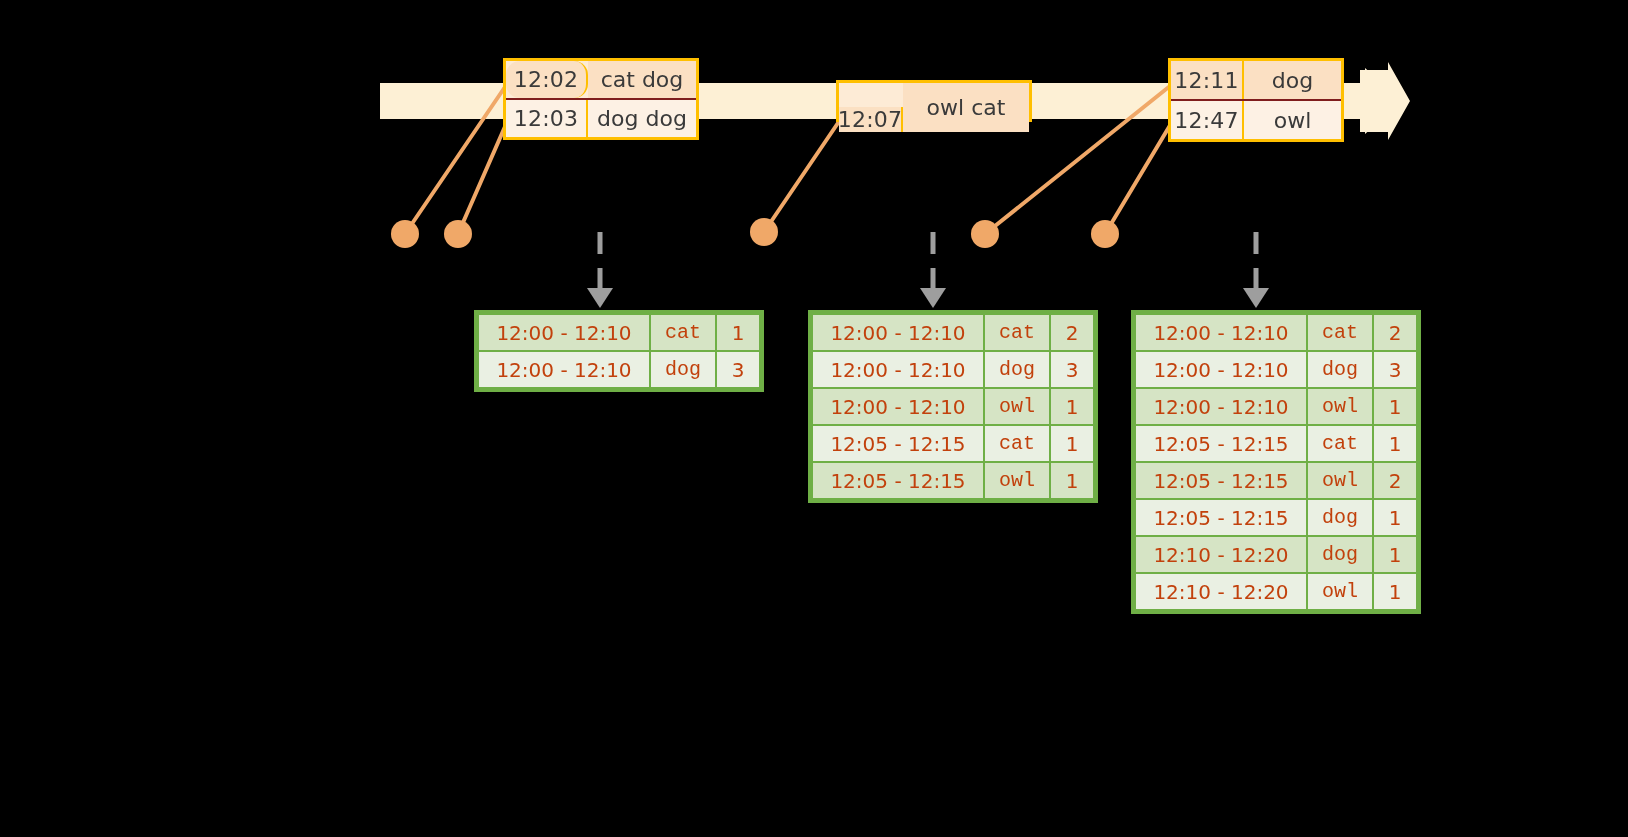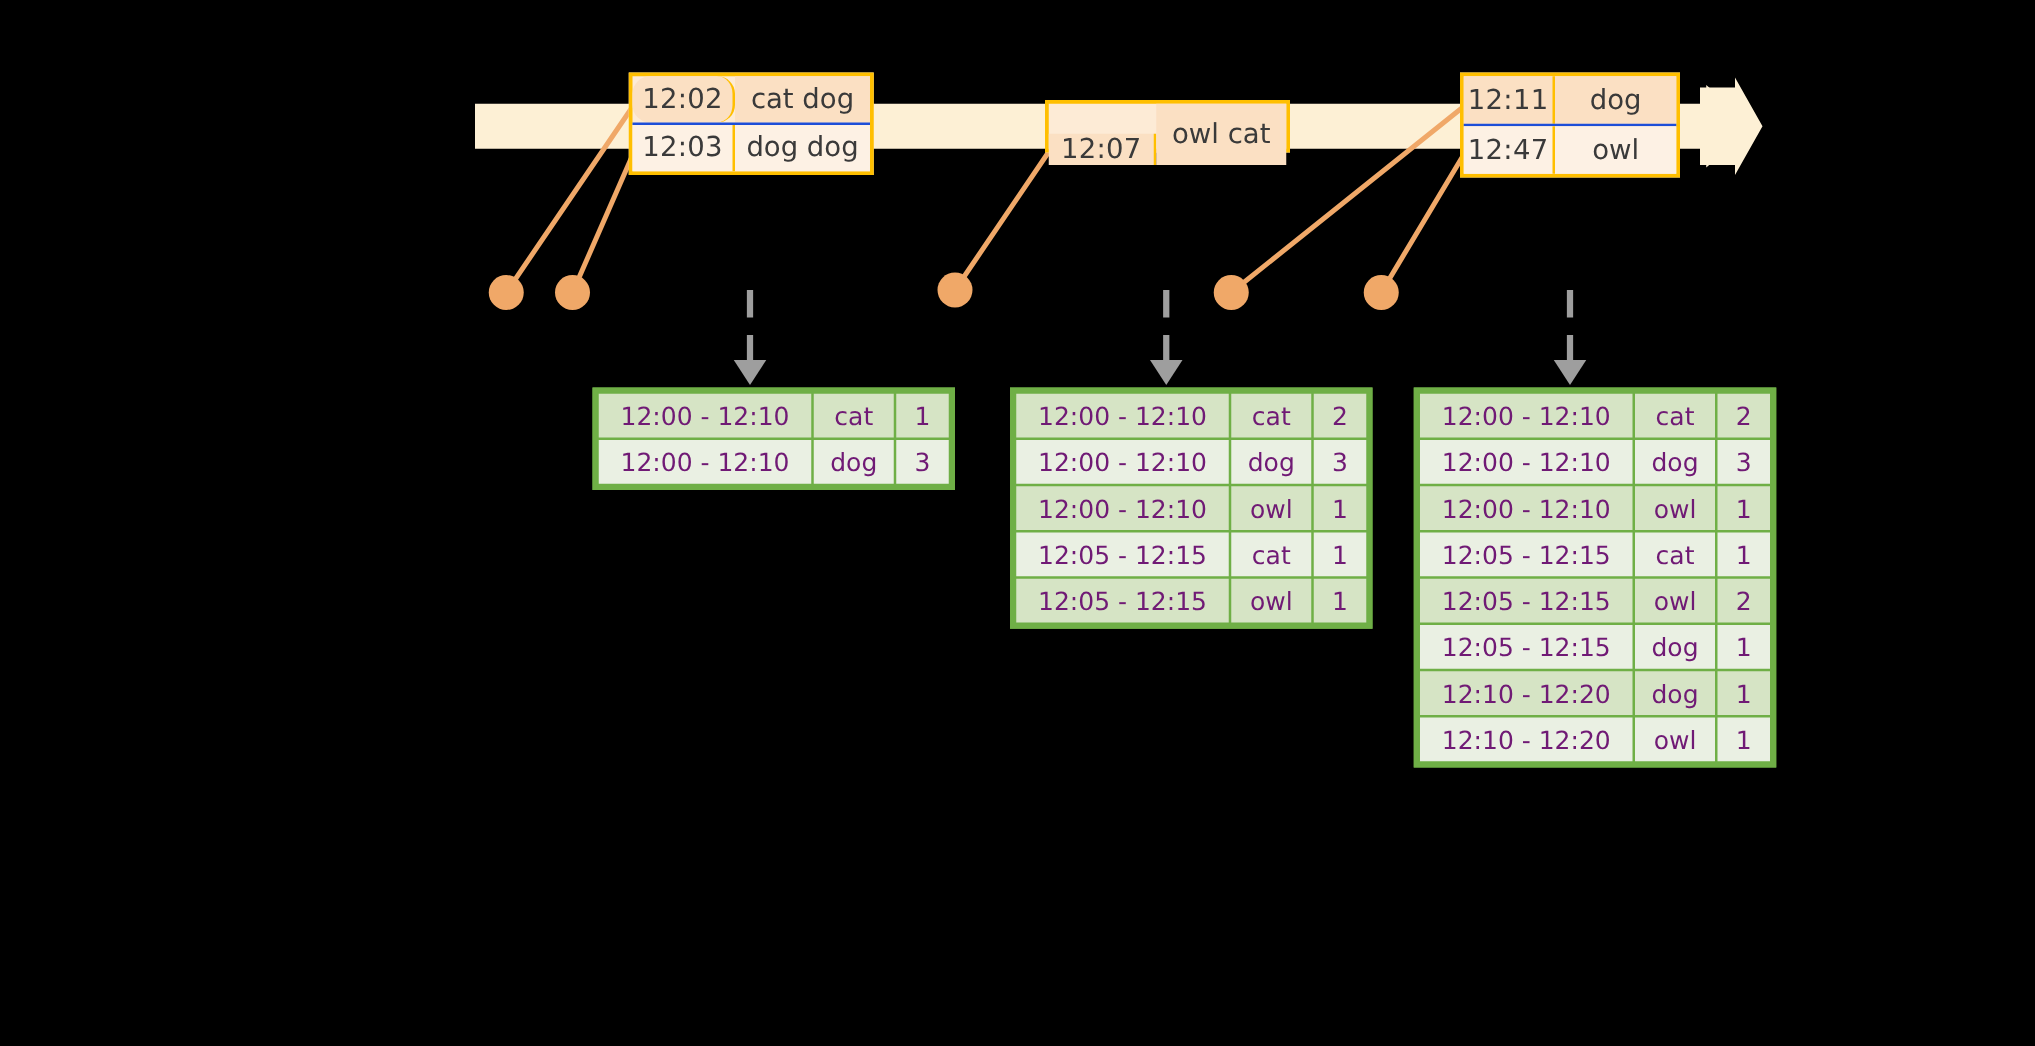--- a/index.html
+++ b/index.html
@@ -39,7 +39,7 @@
     align-items: stretch;
   }
   .evt-row + .evt-row {
-    border-top: 2px solid #1d4ed8;
+    border-top: 2px solid #7f1d1d;
   }
   .evt-time {
     display: flex;

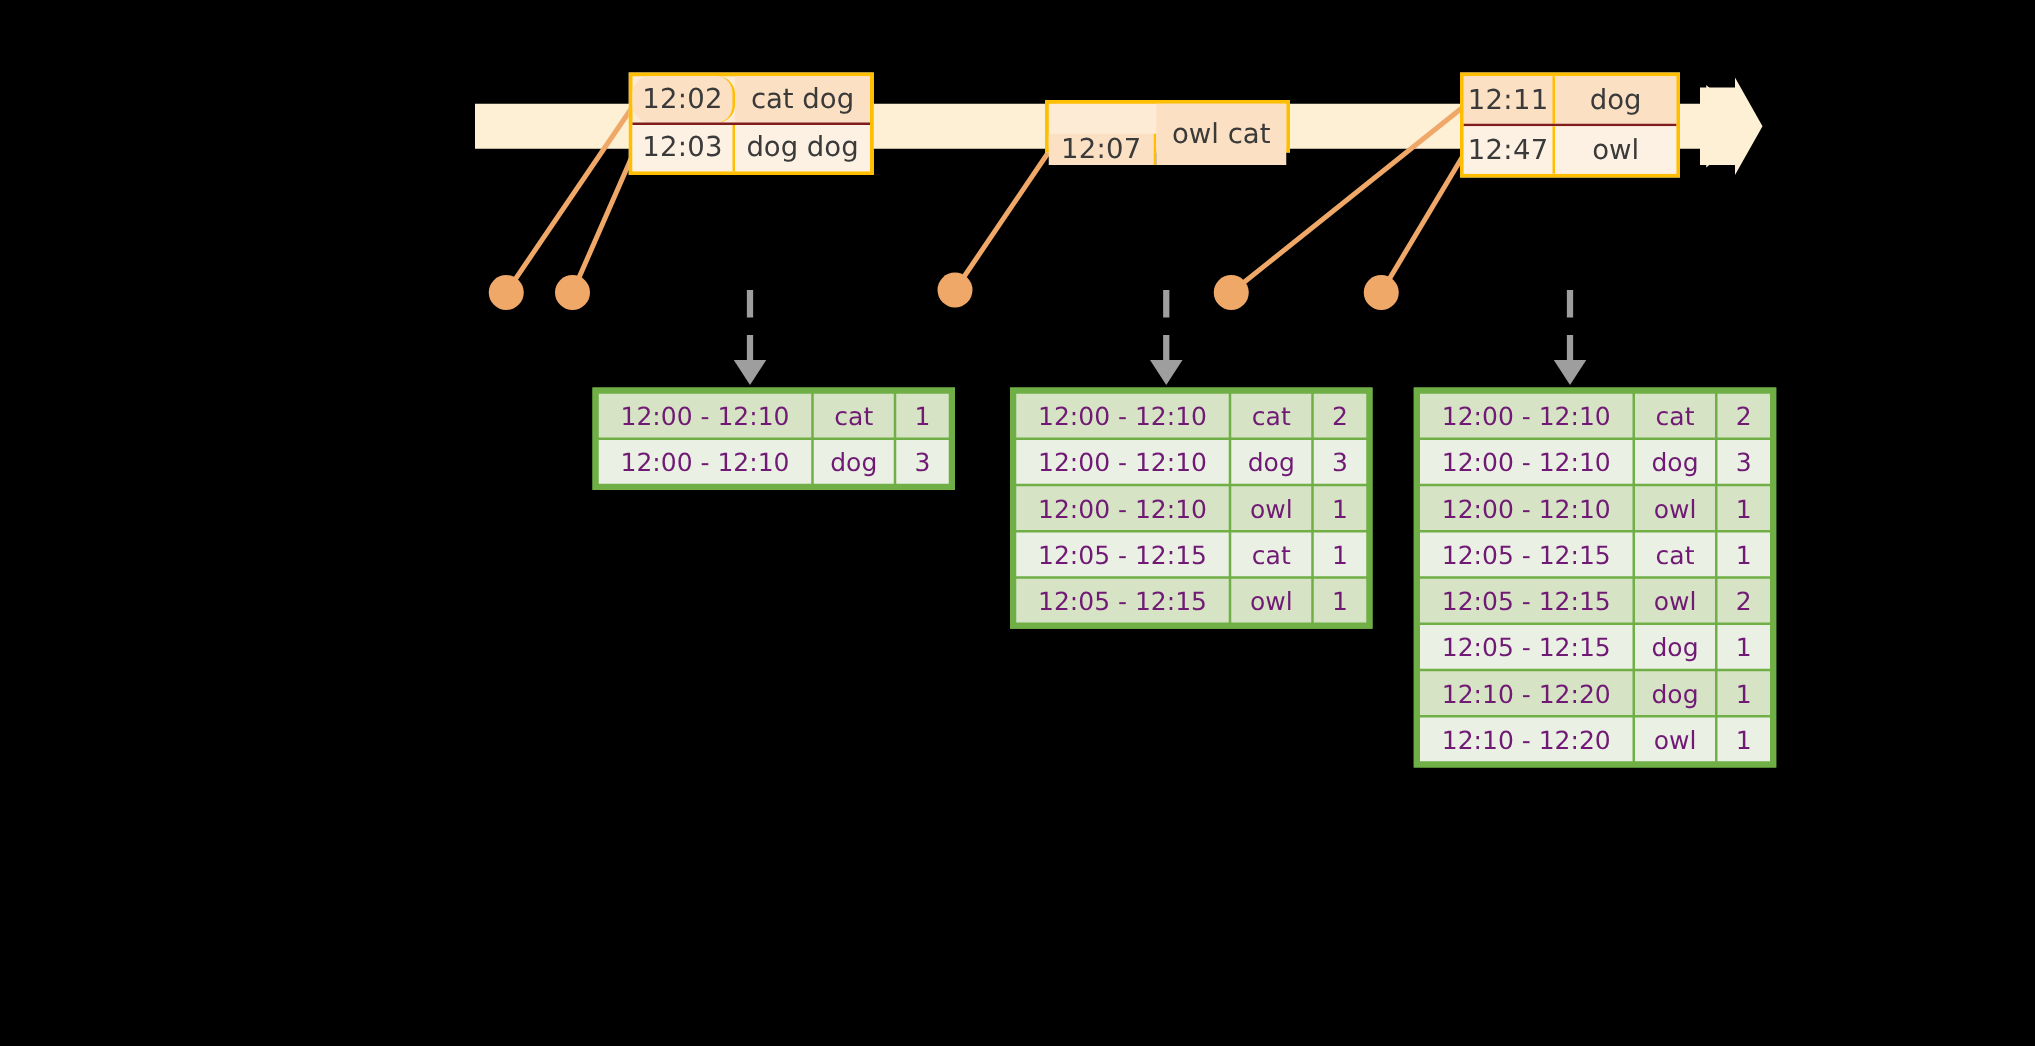--- a/index.html
+++ b/index.html
@@ -145,7 +145,7 @@
 
   <div class="evt-box" style="left:836px; top:80px; width:196px; height:42px;">
     <div class="evt-row">
-      <div class="evt-time shade-a" style="width:86px;margin-top:24px;">12:07</div>
+      <div class="evt-time shade-a" style="width:64px;margin-top:24px;">12:07</div>
       <div class="evt-words shade-a">owl cat</div>
     </div>
   </div>

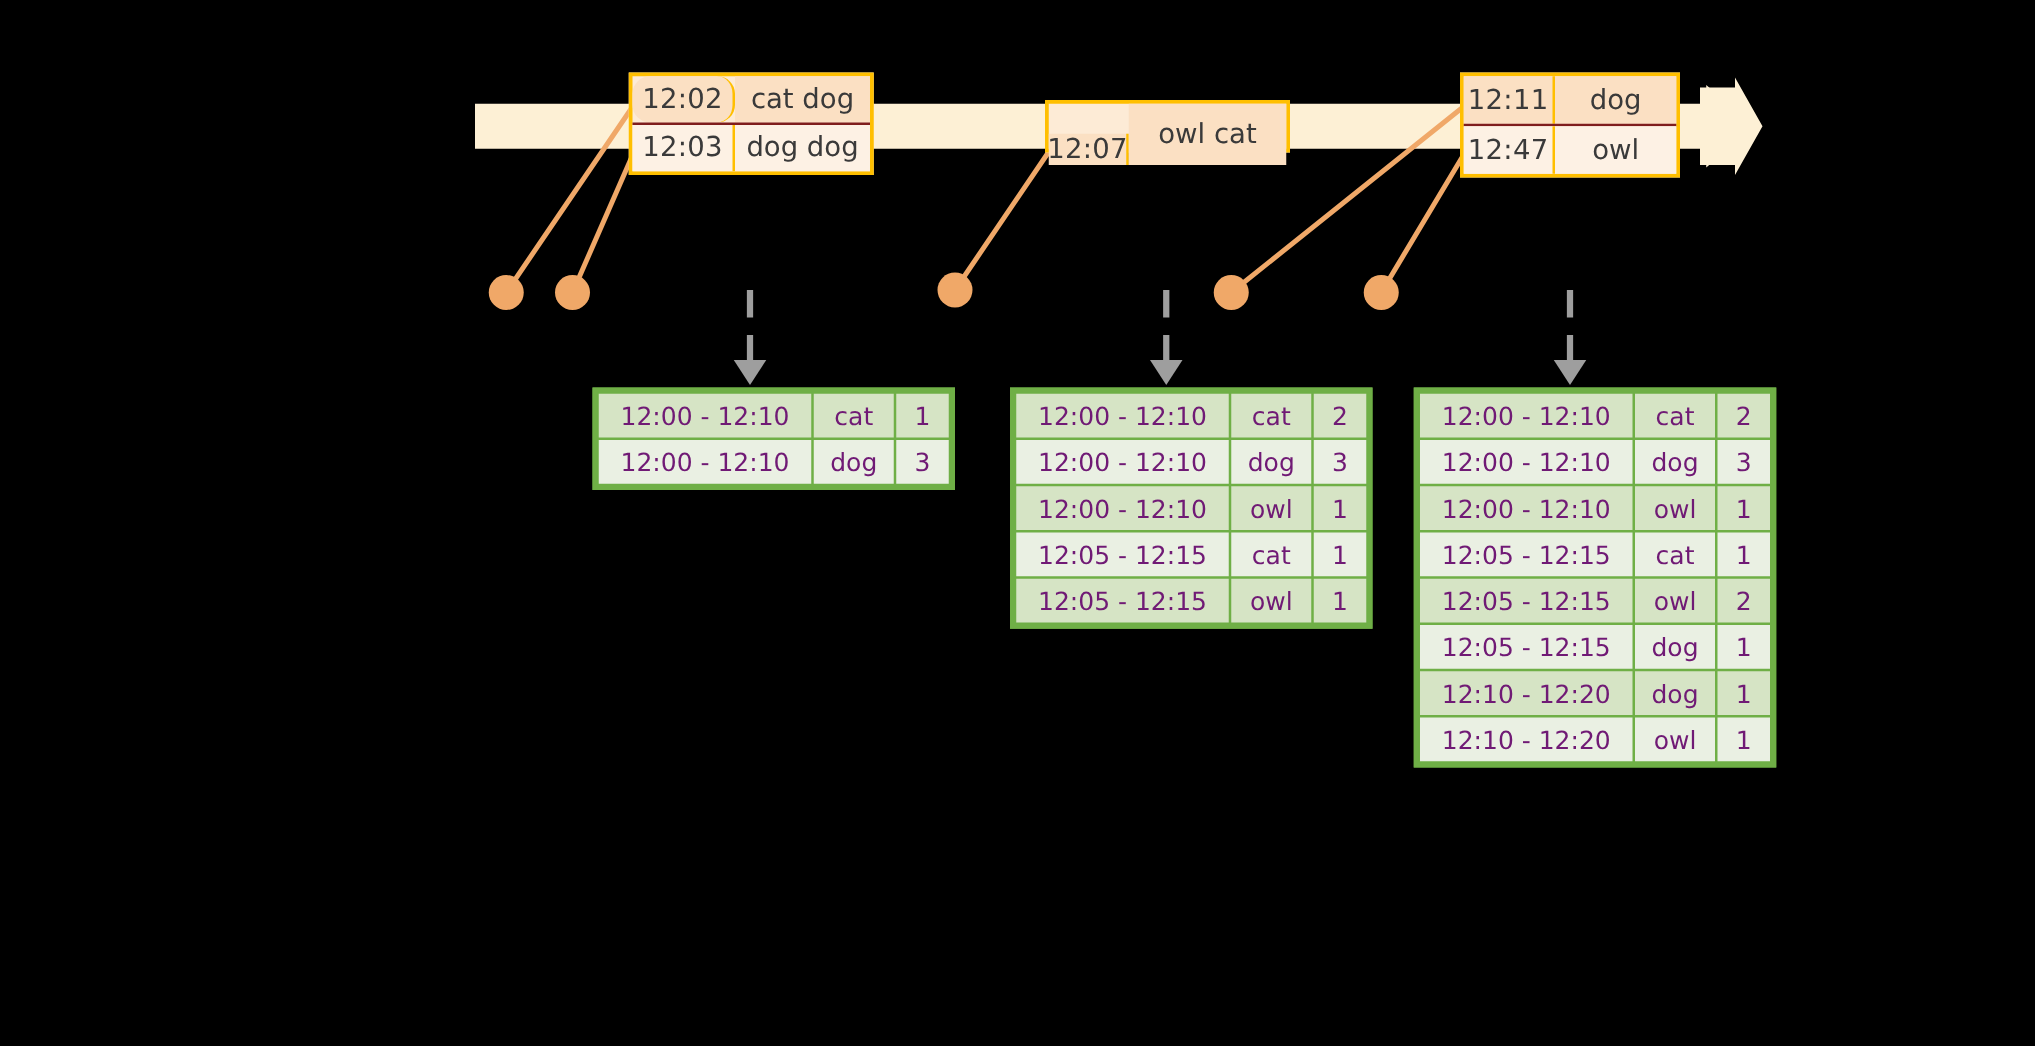--- a/index.html
+++ b/index.html
@@ -82,7 +82,7 @@
     align-items: center;
     justify-content: center;
     font-size: 20px;
-    color: #701a75;
+    color: #c2410c;
     box-sizing: border-box;
     margin: 1px;
   }

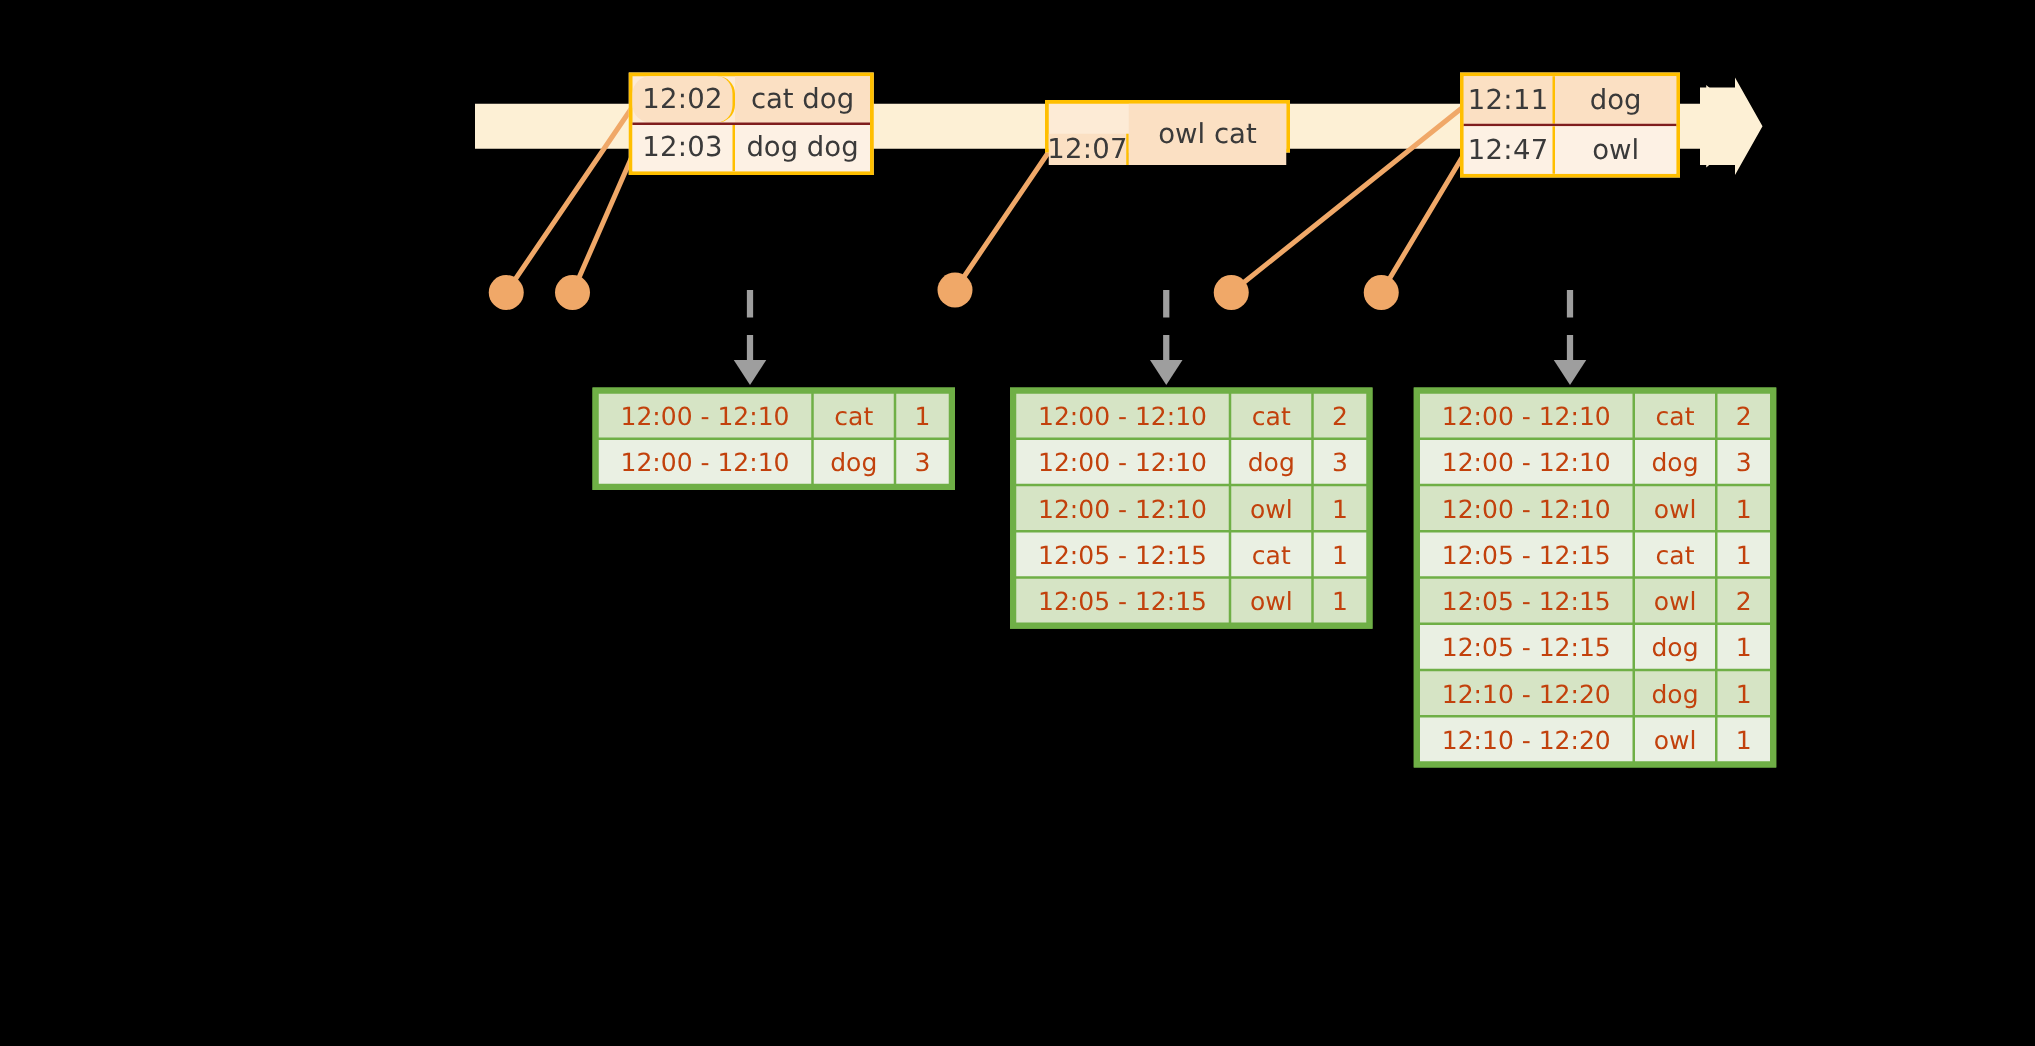--- a/index.html
+++ b/index.html
@@ -87,7 +87,7 @@
     margin: 1px;
   }
   .res-window { width: 170px; }
-  .res-key    { width: 64px; }
+  .res-key    { width: 64px; font-family: Liberation Mono, monospace; }
   .res-count  { width: 42px; }
   .g-dark  { background: #D6E4C5; }
   .g-light { background: #EAF0E3; }

